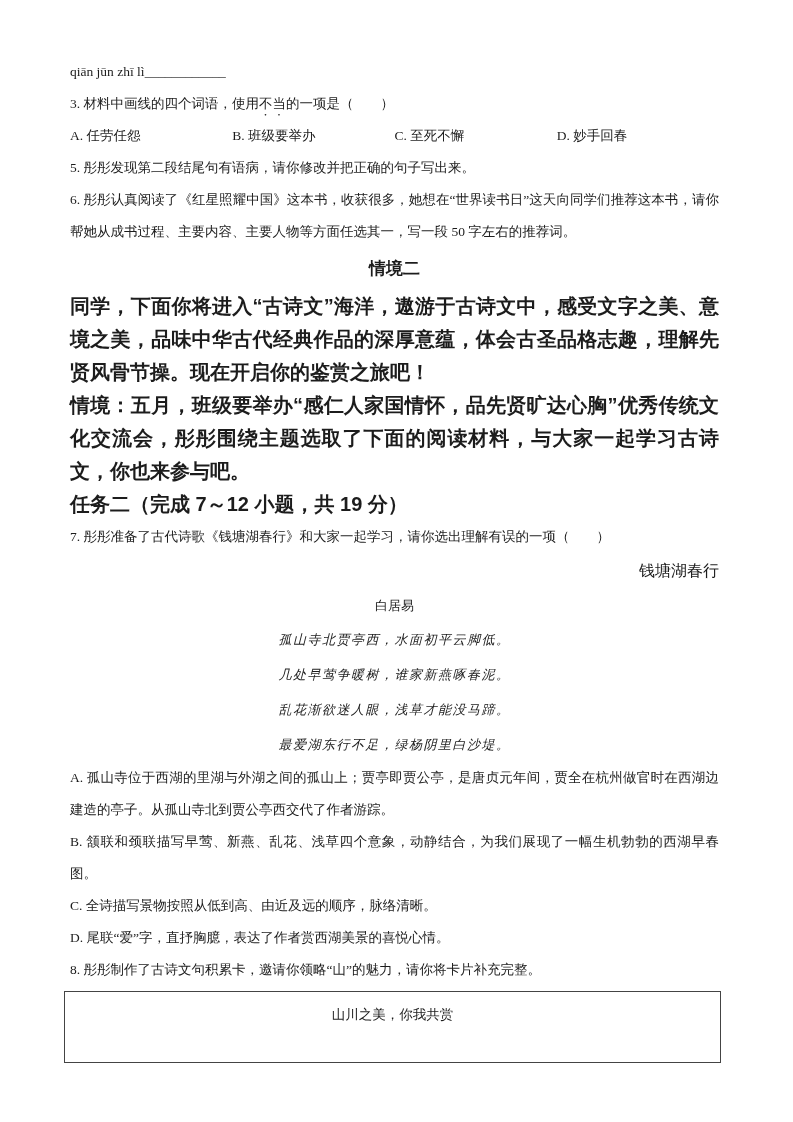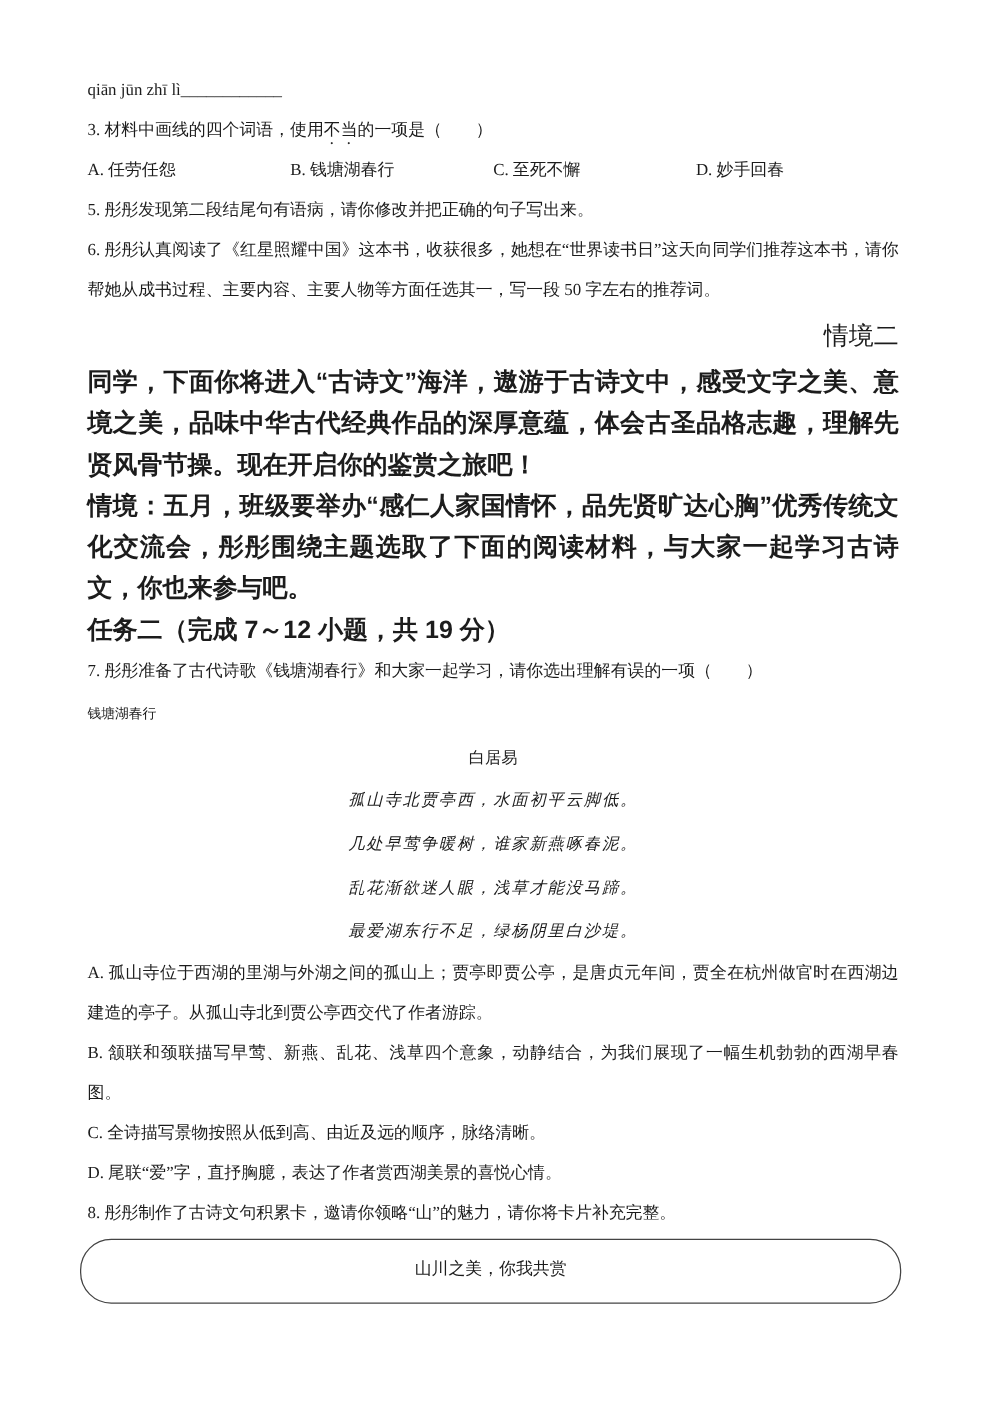--- a/index.html
+++ b/index.html
@@ -2,7 +2,7 @@
 <html><head>
 <meta charset="utf-8">
 <style>
-  * { box-sizing: border-box; border-radius: 25px; }
+  * { box-sizing: border-box; }
   html, body { margin: 0; padding: 0; }
   body {
     width: 793px; height: 1122px;

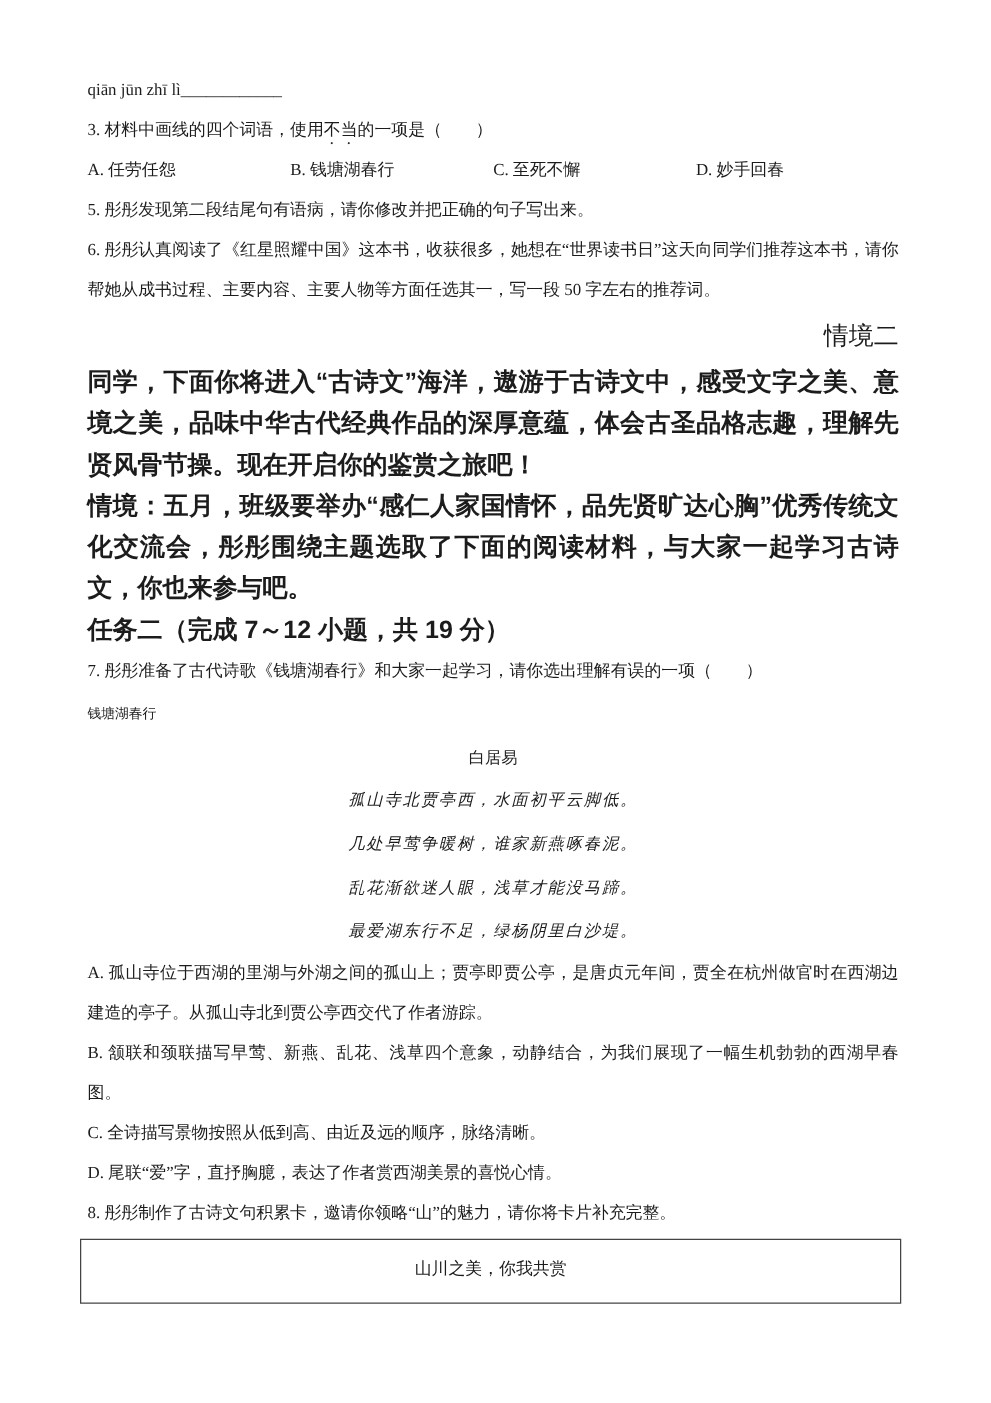--- a/index.html
+++ b/index.html
@@ -80,7 +80,7 @@
 
   <div class="opts-row">
     <span class="opt">A. 任劳任怨</span>
-    <span class="opt">B. 钱塘湖春行</span>
+    <span class="opt">B. 班级要举办</span>
     <span class="opt">C. 至死不懈</span>
     <span class="opt">D. 妙手回春</span>
   </div>

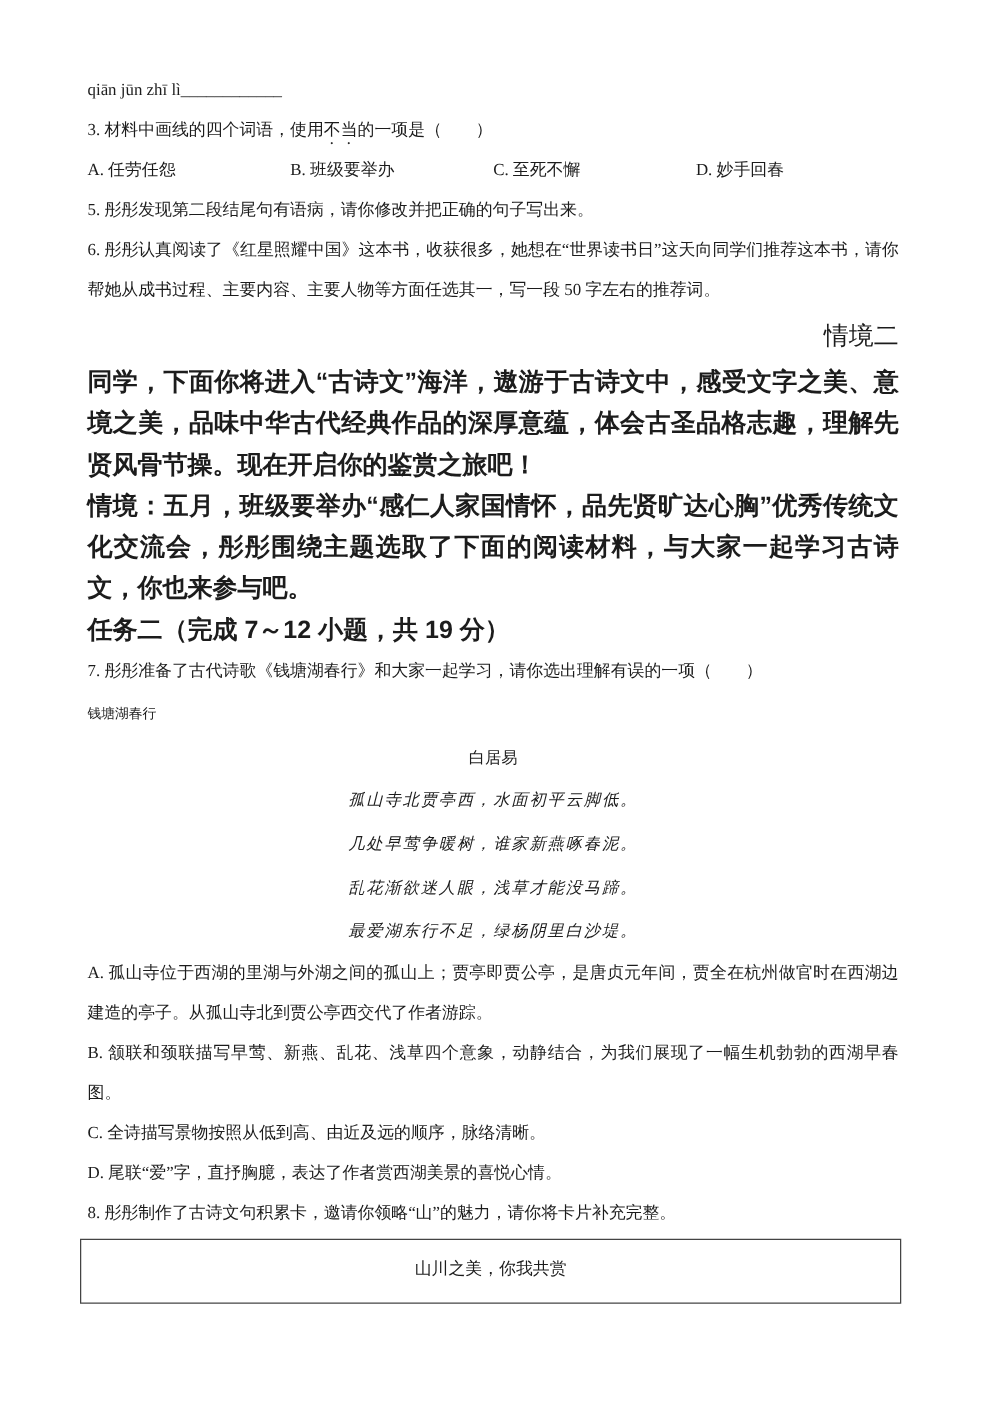--- a/index.html
+++ b/index.html
@@ -32,9 +32,9 @@
   }
   .sec {
     font-family: "Liberation Sans", "DejaVu Sans", sans-serif;
-    font-weight: 400;
-    font-size: 20px;
-    text-align: right;
+    font-weight: 700;
+    font-size: 17px;
+    text-align: center;
     margin: 3px 0 3px 0;
     line-height: 36px;
   }

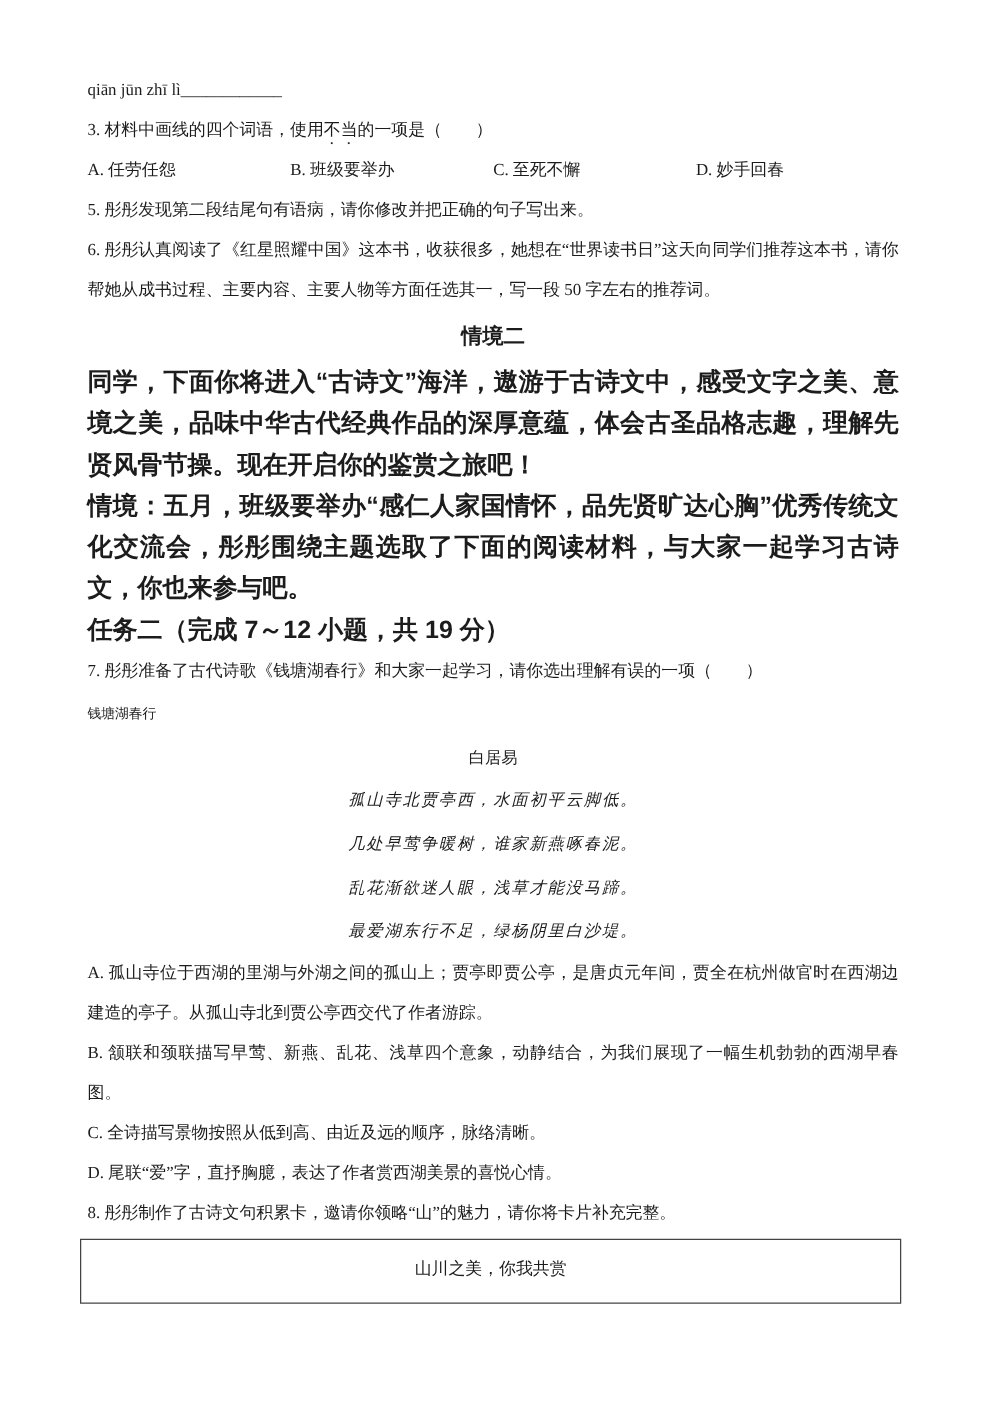--- a/index.html
+++ b/index.html
@@ -45,7 +45,7 @@
     line-height: 33px;
     margin: 0;
   }
-  .poem-title { text-align: left; font-size: 11px; line-height: 36px; margin: 0; }
+  .poem-title { text-align: right; font-size: 16px; line-height: 36px; margin: 0; }
   .poem-author { text-align: center; font-size: 13px; line-height: 33px; margin: 0; font-family: Liberation Serif, serif; }
   .poem-line {
     text-align: center;

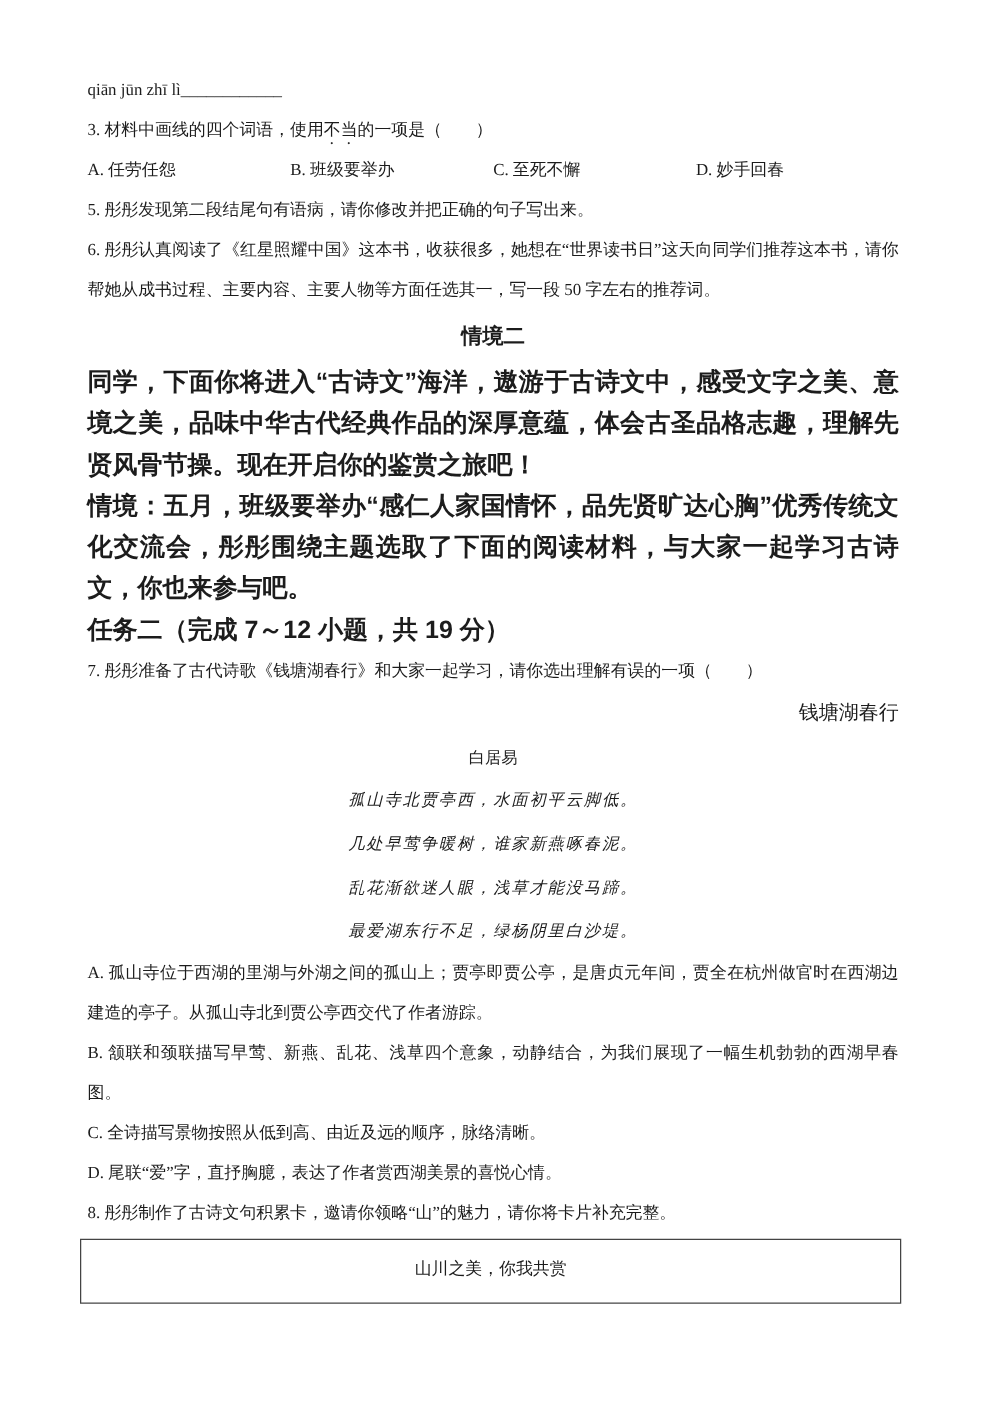--- a/index.html
+++ b/index.html
@@ -57,7 +57,7 @@
   }
   .card {
     border: 1px solid #444;
-    height: 52px;
+    height: 72px;
     margin-top: 5px;
     margin-left: -6px;
     margin-right: -2px;

